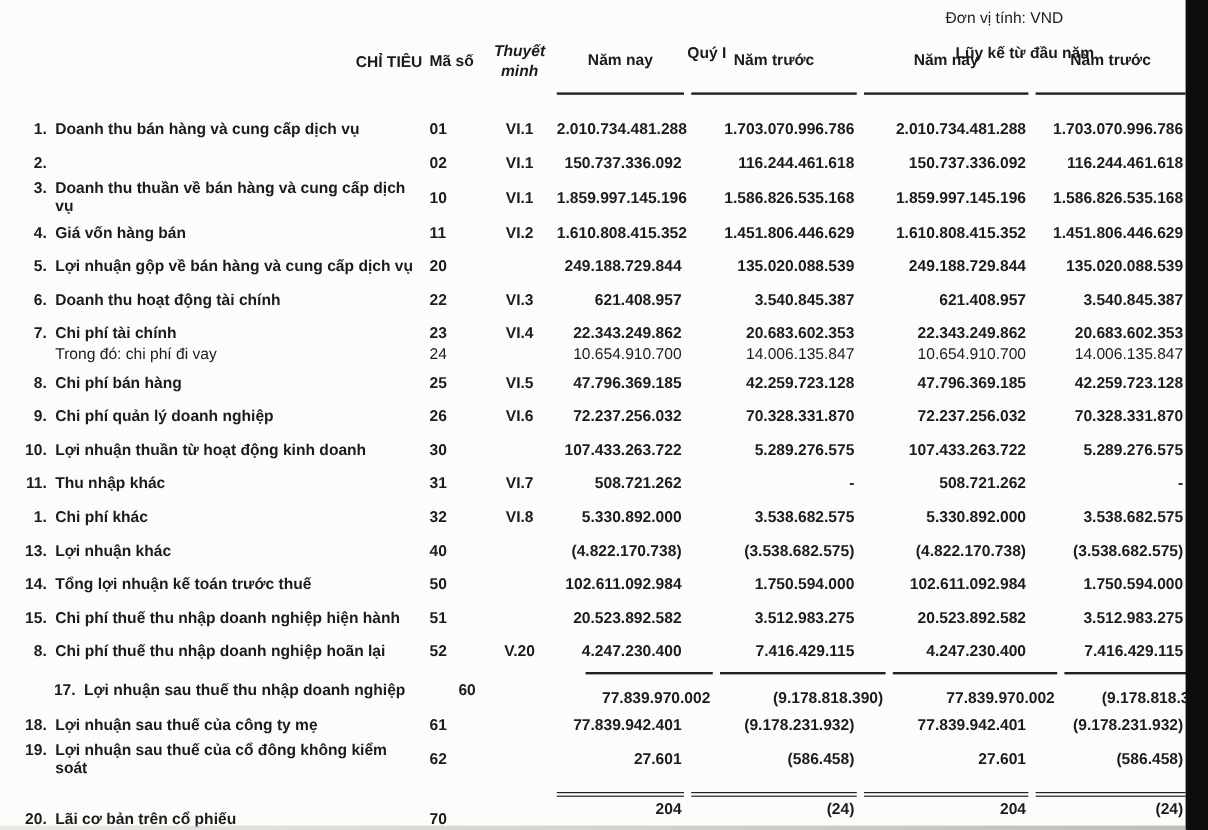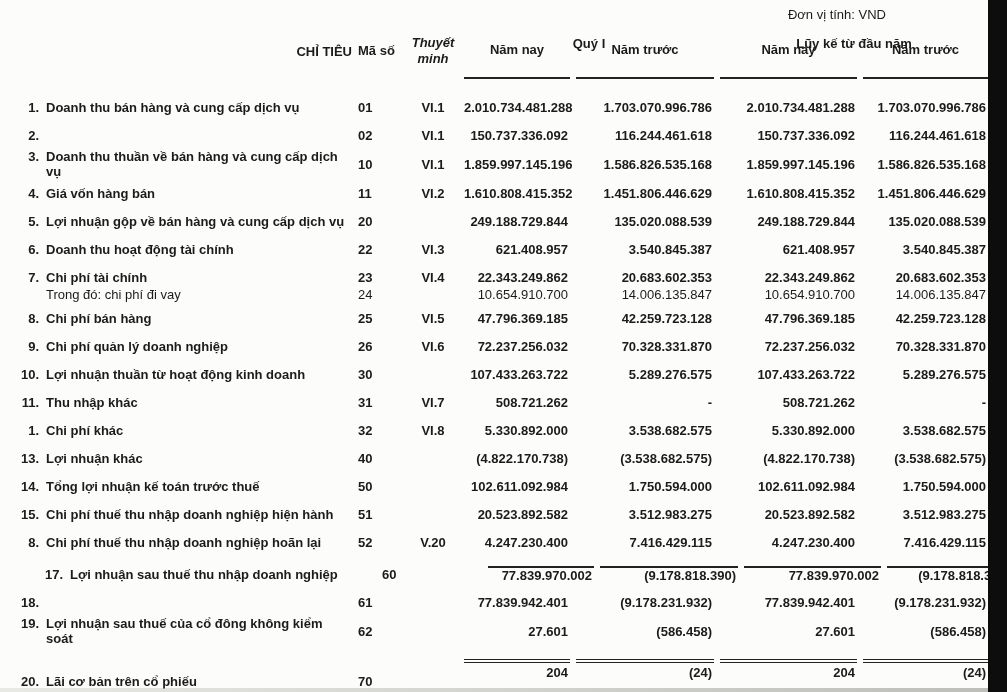--- a/index.html
+++ b/index.html
@@ -67,7 +67,7 @@
   .row.sub { min-height: 19px; margin-top: -6px; font-weight: normal; }
 
   .rule-top { margin-top: 4px; margin-left: 24px; }
-  .rule-top .main .num { border-top: 2px solid #222; padding-top: 0; }
+  .rule-top .main .num { border-top: 2px solid #222; padding-top: 12px; }
 
   .rule-double { margin-top: 13px; }
   .rule-double .main { min-height: 31px; }

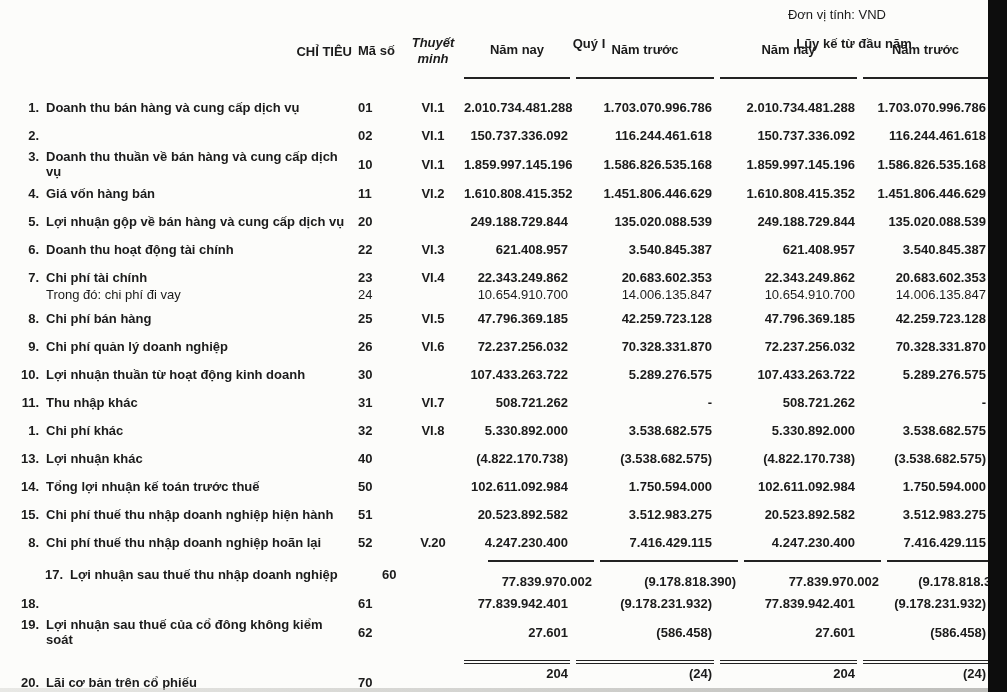--- a/index.html
+++ b/index.html
@@ -367,6 +367,7 @@
     <div class="grid7 row main">
       <div class="cell-label">
         <span class="no">18.</span>
+        <span class="label">Lợi nhuận sau thuế của công ty mẹ</span>
       </div>
       <div class="code">61</div>
       <div class="note"></div>

